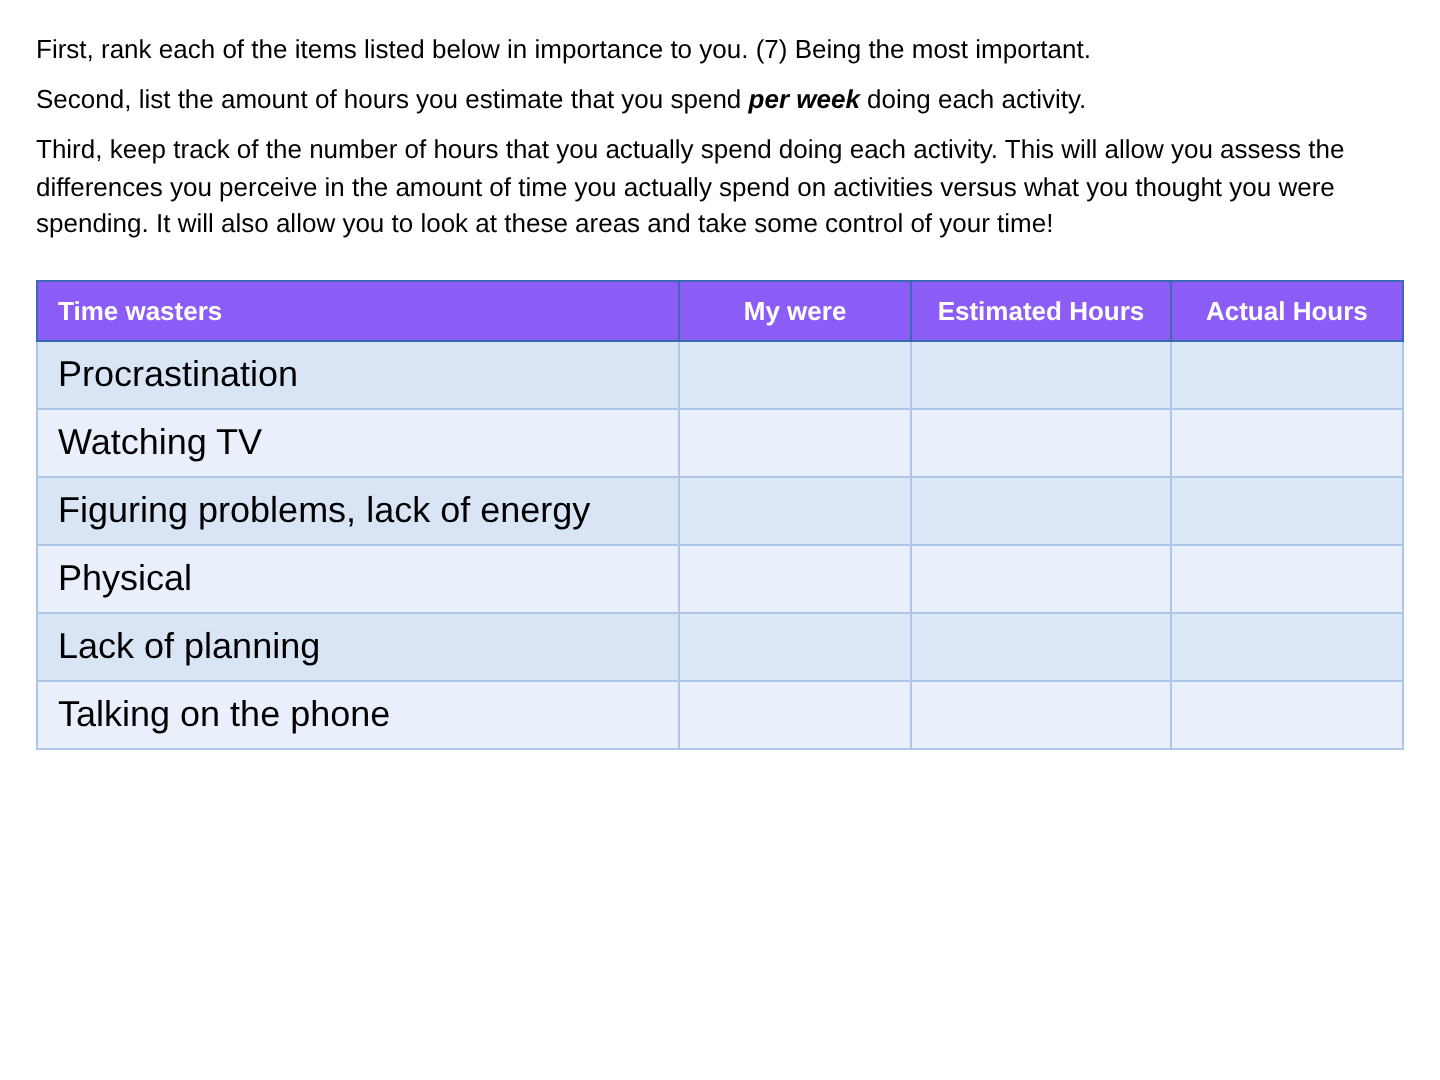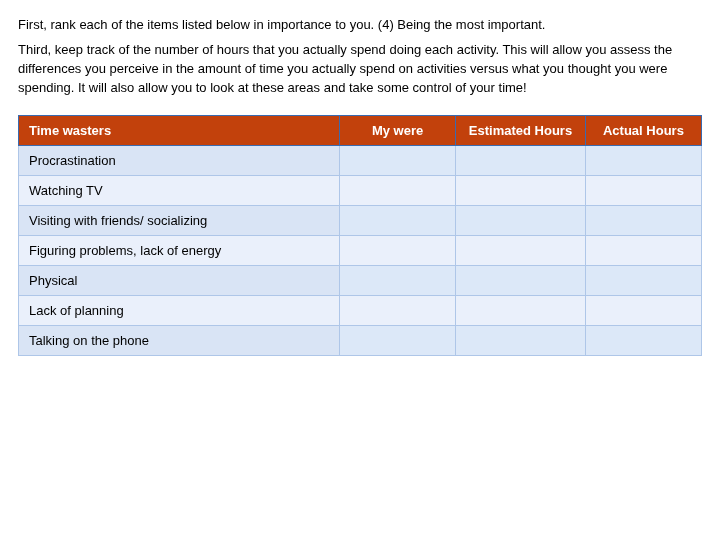--- a/index.html
+++ b/index.html
@@ -106,7 +106,7 @@
 <body>
 
 <div class="intro-text">
-  <p>First, rank each of the items listed below in importance to you.  (4) Being the most important.</p>
+  <p>First, rank each of the items listed below in importance to you.  (7) Being the most important.</p>
   <p class="third">Third, keep track of the number of hours that you actually spend doing each activity.  This will allow you assess the differences you perceive in the amount of time you actually spend on activities versus what you thought you were spending.  It will also allow you to look at these areas and take some control of your time!</p>
 </div>
 

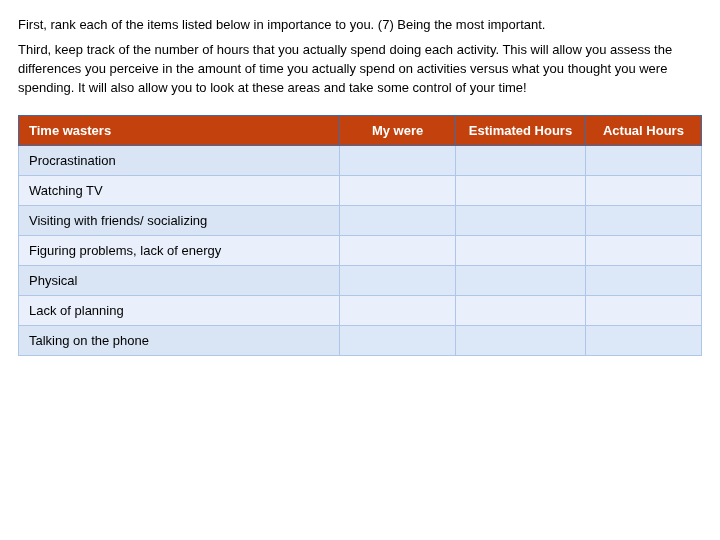--- a/index.html
+++ b/index.html
@@ -107,6 +107,9 @@
 
 <div class="intro-text">
   <p>First, rank each of the items listed below in importance to you.  (7) Being the most important.</p>
+  <p>
+    <span>Second, list the amount of hours you estimate that you spend </span><strong><em><span>per week</span></em></strong><span> doing each activity.</span>
+  </p>
   <p class="third">Third, keep track of the number of hours that you actually spend doing each activity.  This will allow you assess the differences you perceive in the amount of time you actually spend on activities versus what you thought you were spending.  It will also allow you to look at these areas and take some control of your time!</p>
 </div>
 

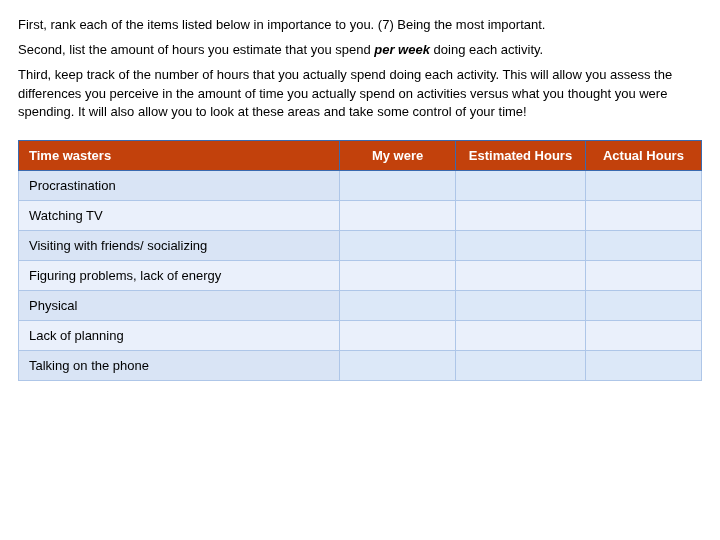--- a/index.html
+++ b/index.html
@@ -42,7 +42,7 @@
     }
 
     thead tr th {
-      background-color: #c2410c;
+      background-color: #8b5cf6;
       color: #ffffff;
       font-weight: bold;
       font-size: 13px;

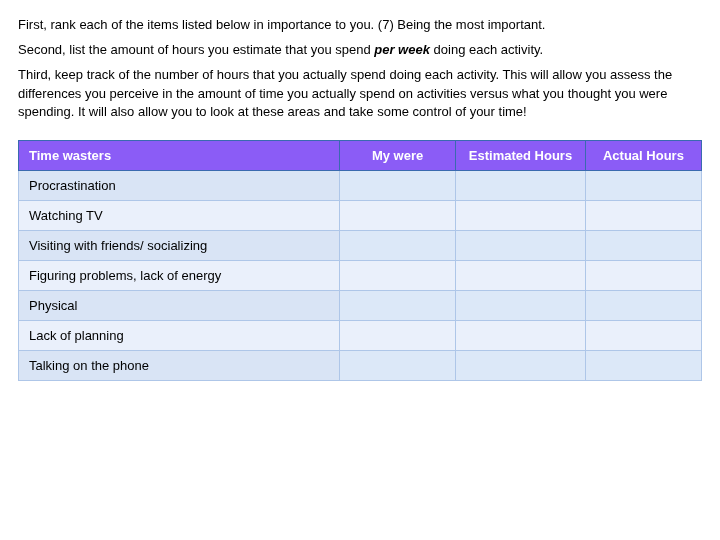--- a/index.html
+++ b/index.html
@@ -85,7 +85,7 @@
     }
 
     tbody tr td:first-child {
-      font-size: 13px;
+      font-size: 18px;
       color: #000;
     }
 

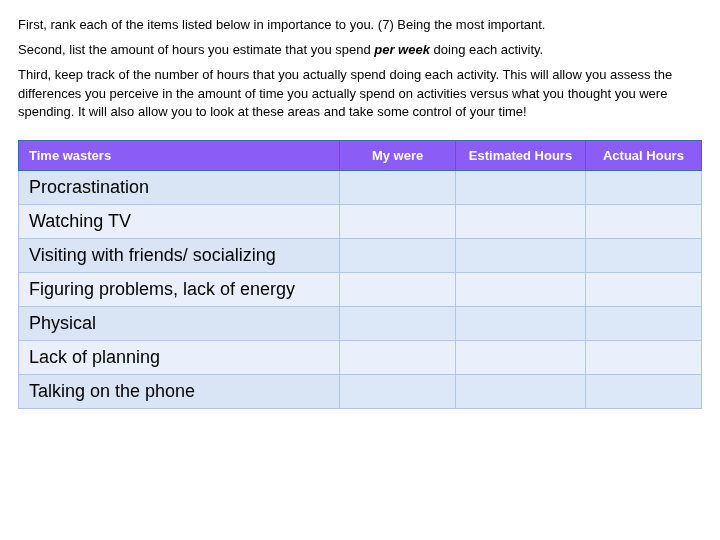--- a/index.html
+++ b/index.html
@@ -137,12 +137,6 @@
           <td></td>
         </tr>
         <tr>
-          <td>Visiting with friends/ socializing</td>
-          <td></td>
-          <td></td>
-          <td></td>
-        </tr>
-        <tr>
           <td>Figuring problems, lack of energy</td>
           <td></td>
           <td></td>

